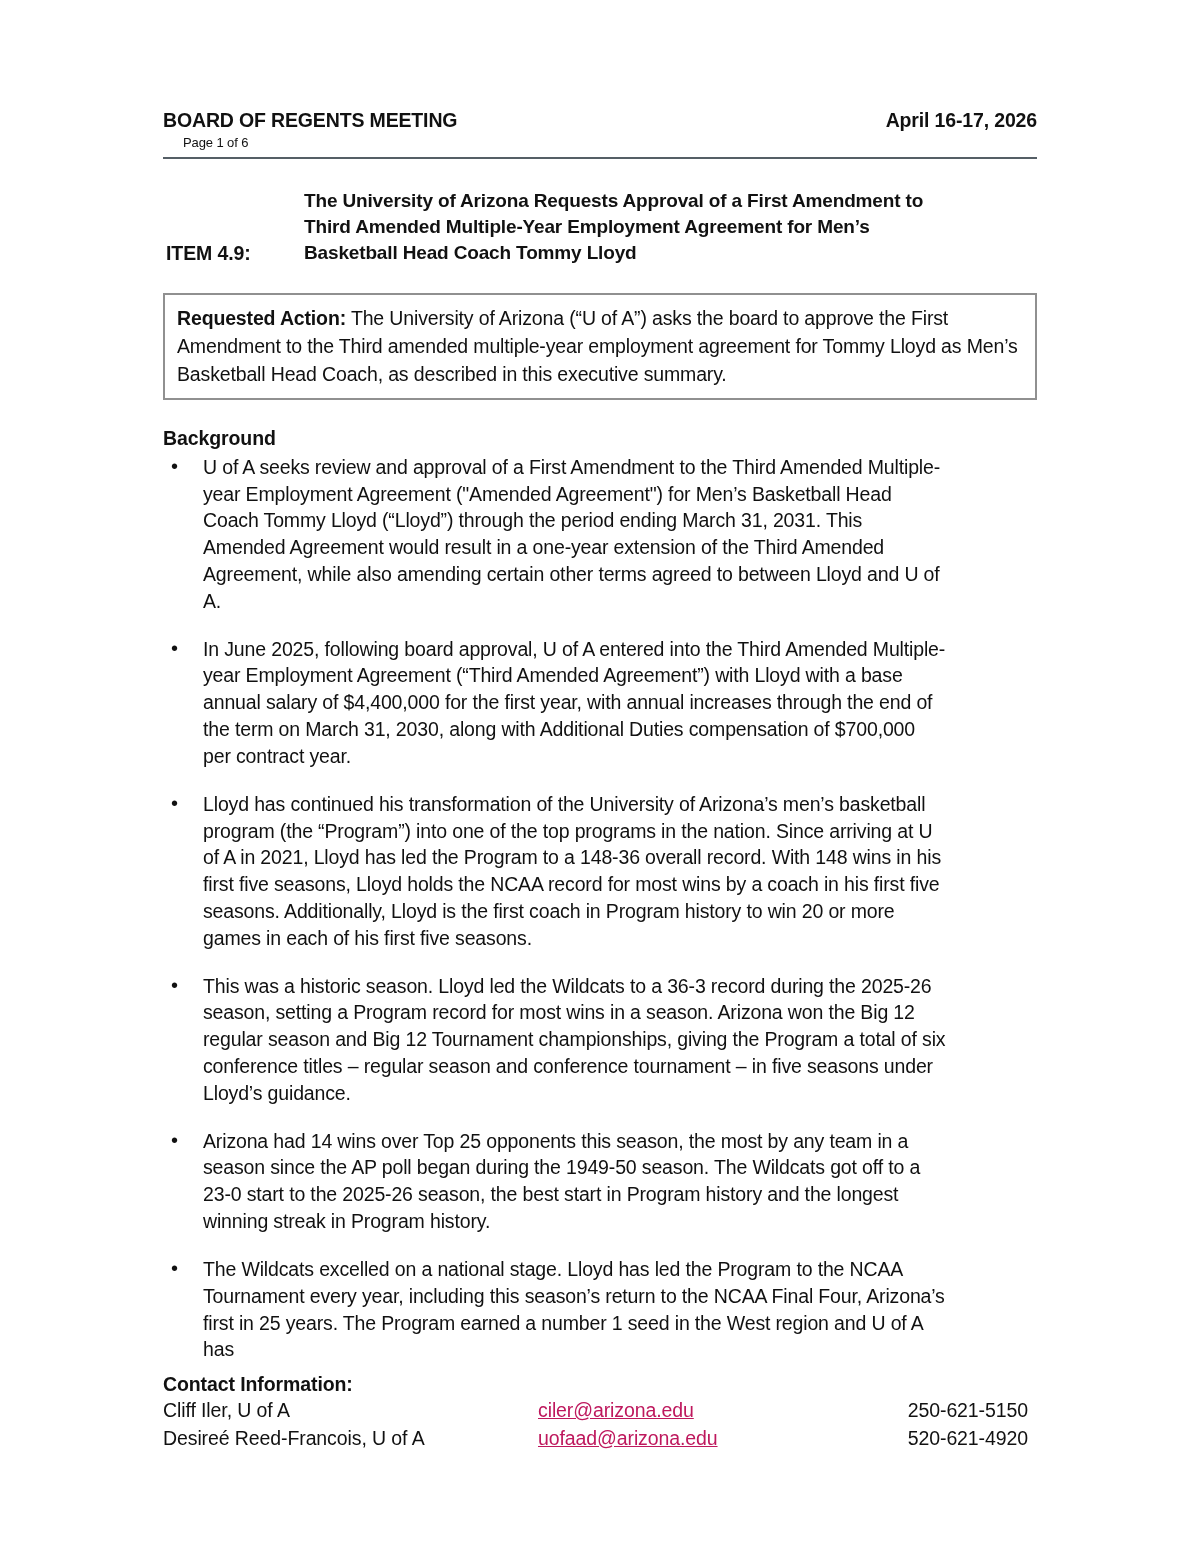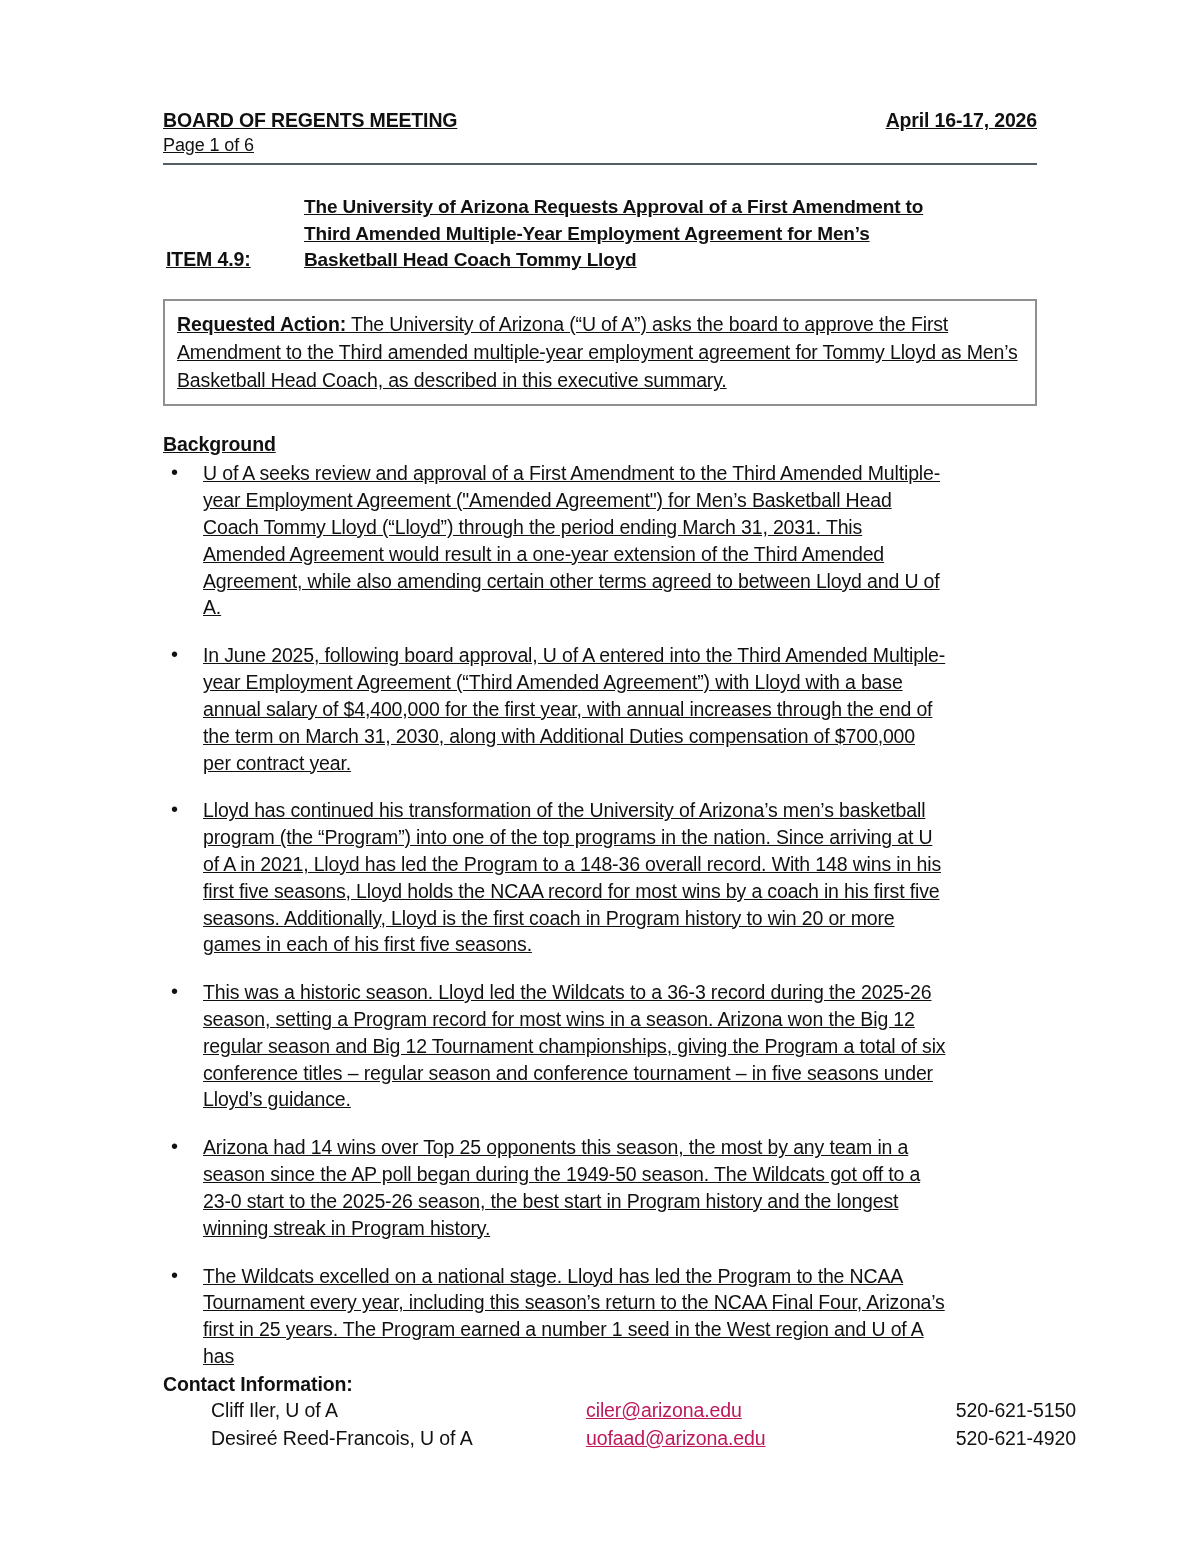--- a/index.html
+++ b/index.html
@@ -23,7 +23,6 @@
     background: #ffffff;
     box-sizing: border-box;
     padding: 108px 163px 12px 163px;
-    text-decoration: underline;
   }
 
   

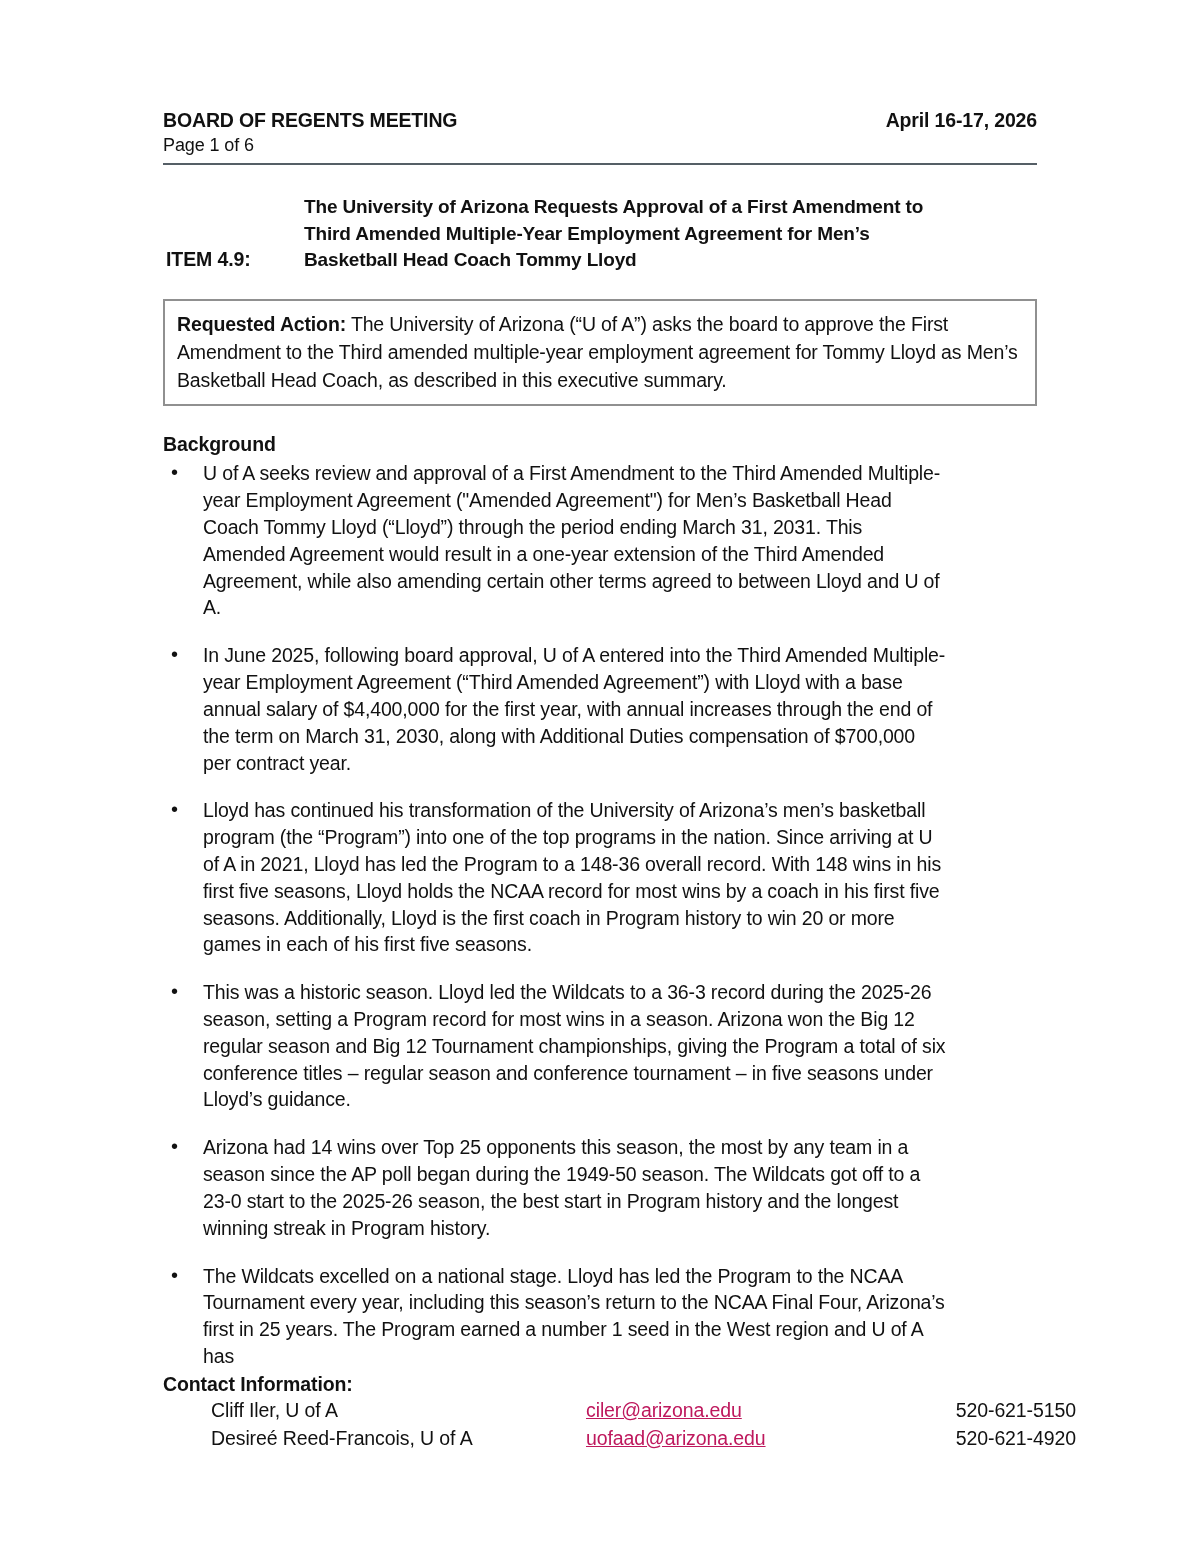--- a/index.html
+++ b/index.html
@@ -46,9 +46,10 @@
     letter-spacing: -0.15px;
   }
   .hdr-right-2 {
-    font-size: 18px;
+    font-size: 13px;
     font-weight: normal;
     letter-spacing: -0.1px;
+    margin-left: 20px;
   }
   .amended-word { color: #E02020; }
   .action-word  { color: #1414E0; }

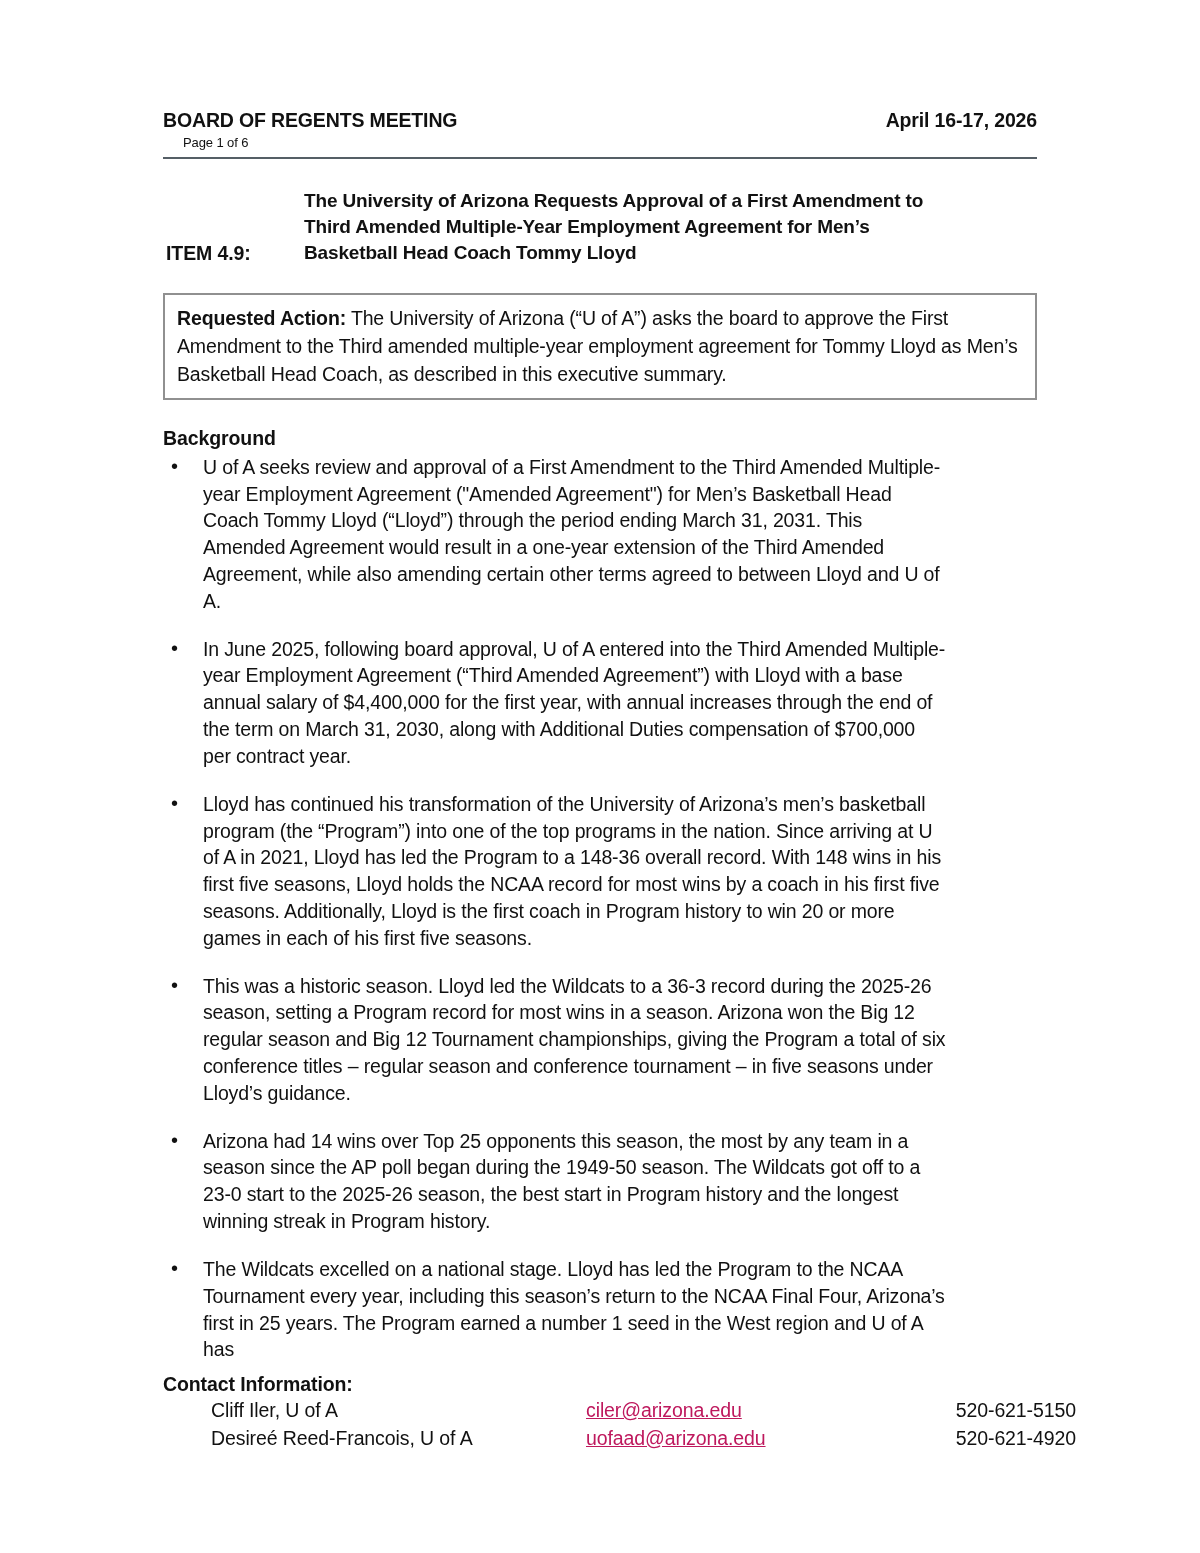--- a/index.html
+++ b/index.html
@@ -149,7 +149,6 @@
     font-size: 19.5px;
     line-height: 1.42;
     letter-spacing: -0.1px;
-    margin-left: 48px;
   }
   .contact-name  { flex: 0 0 375px; }
   .contact-email { flex: 0 0 340px; }

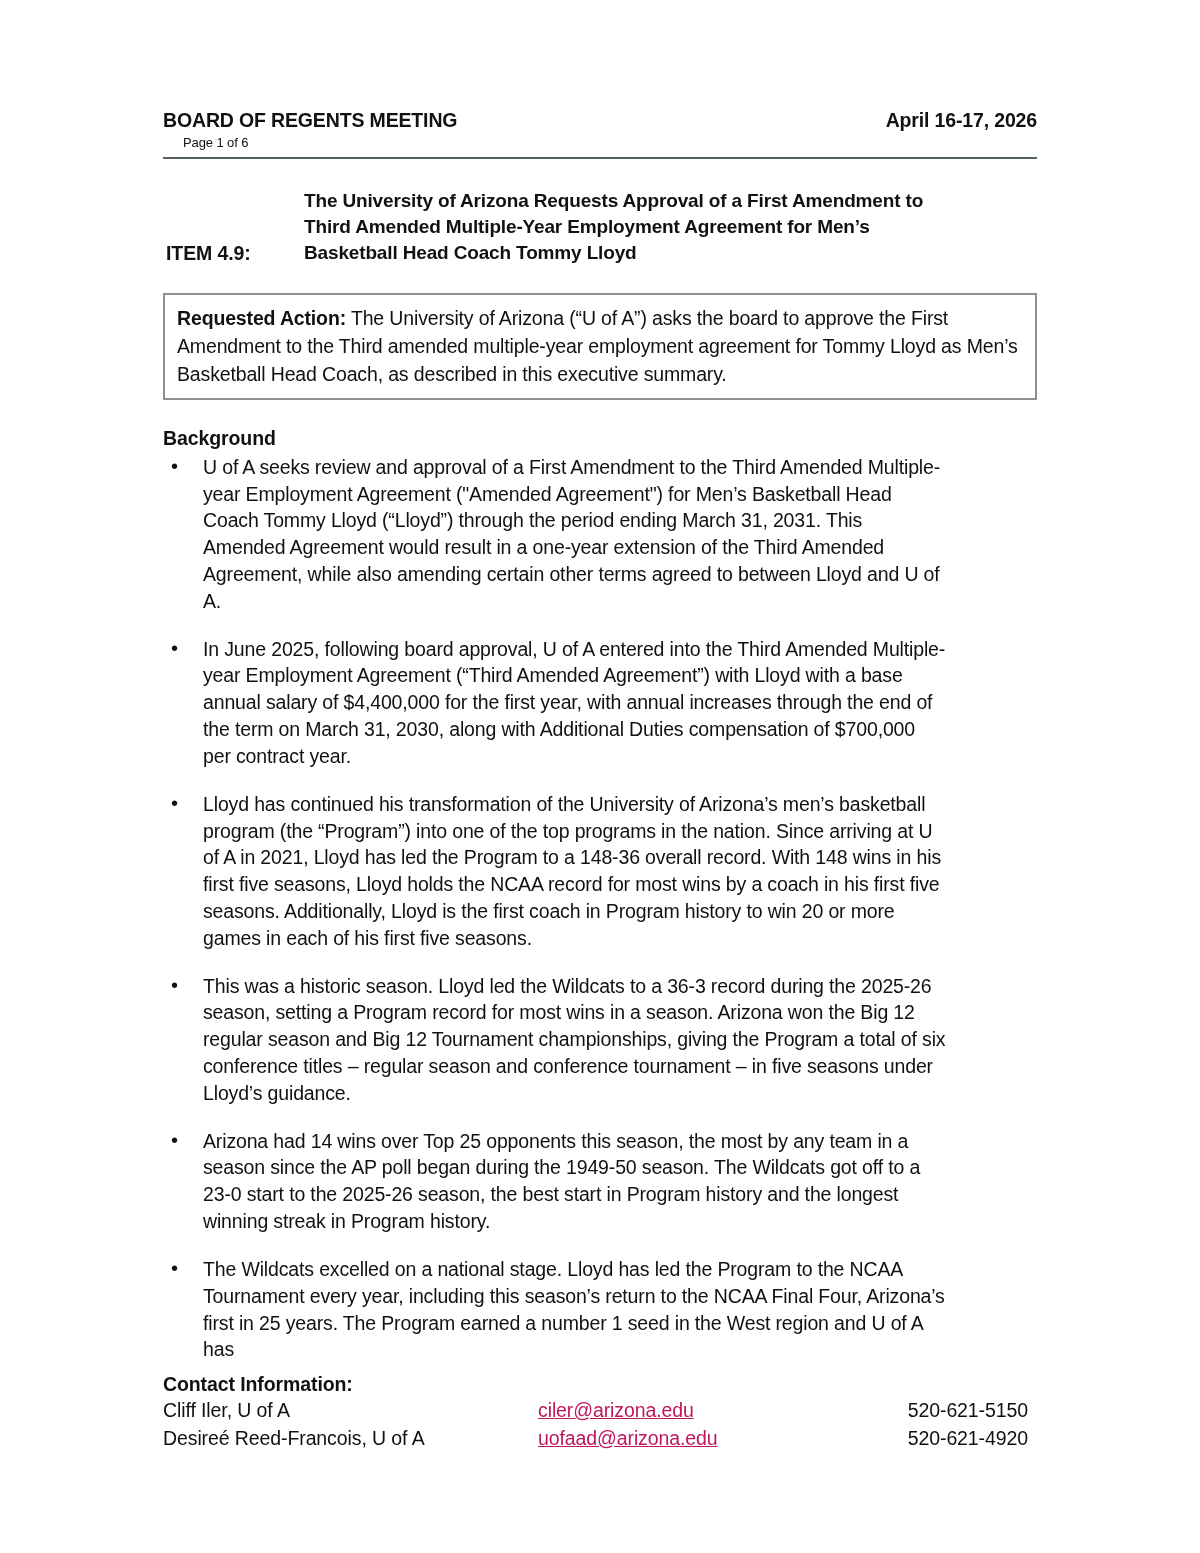--- a/index.html
+++ b/index.html
@@ -199,7 +199,7 @@
     <div class="contact-row">
       <div class="contact-name">Cliff Iler, U of A</div>
       <div class="contact-email"><a href="#">ciler@arizona.edu</a></div>
-      <div class="contact-phone">520-621-5150</div>
+      <div class="contact-phone">250-621-5150</div>
     </div>
 
     <div class="contact-row">

